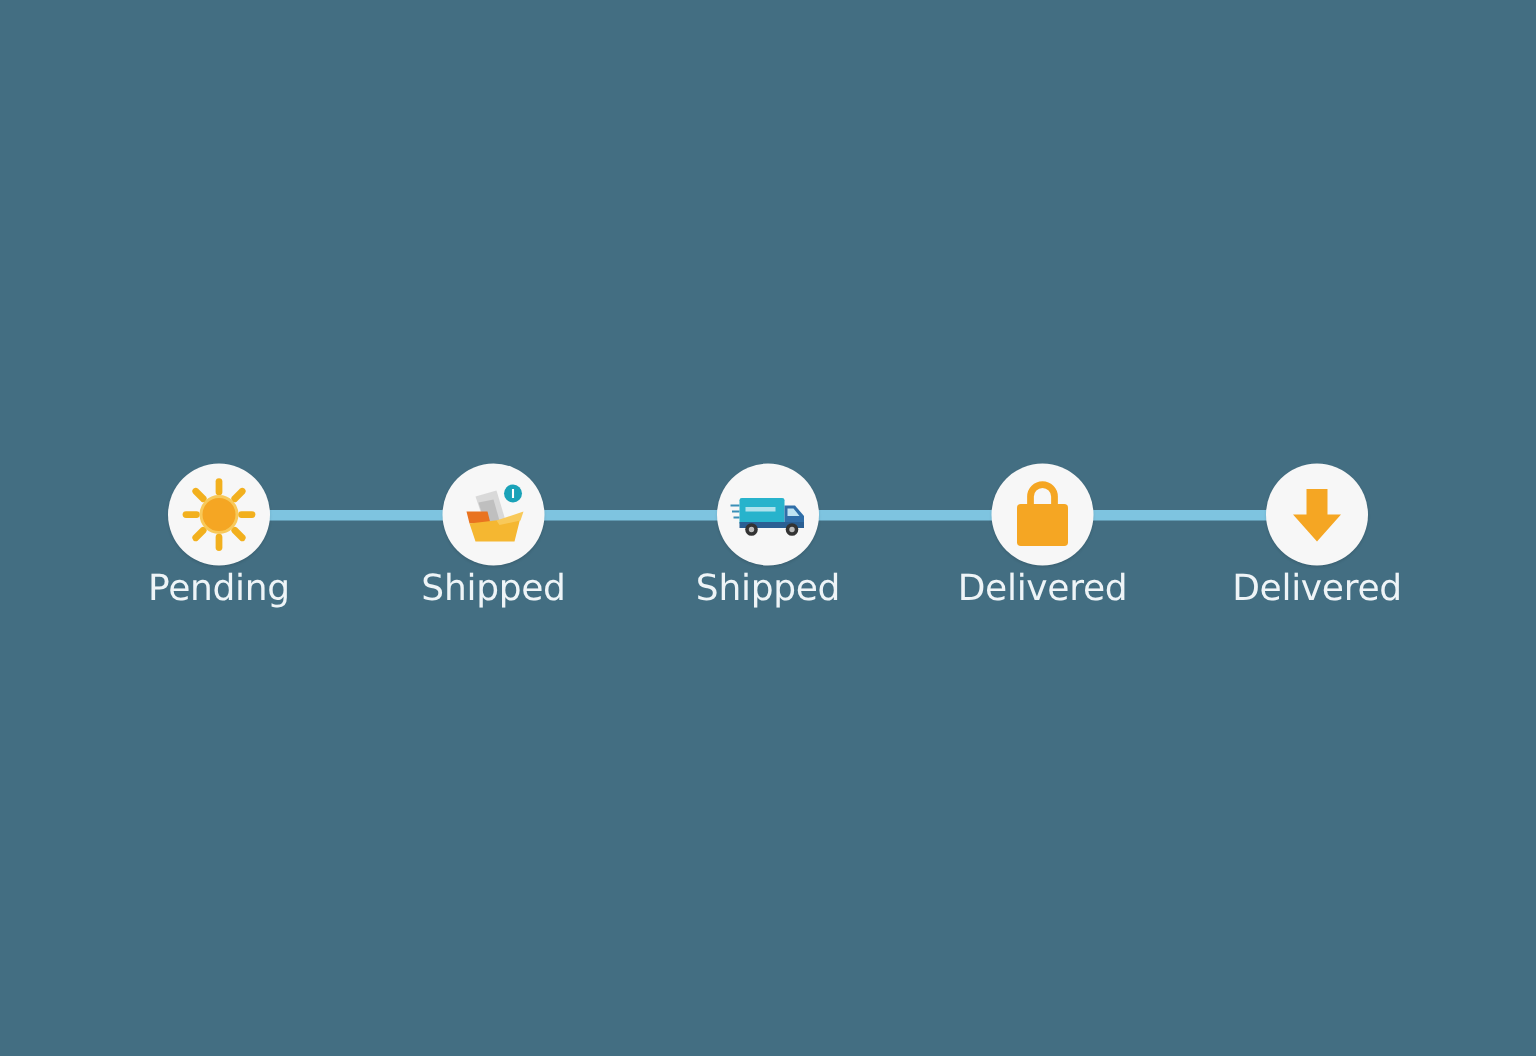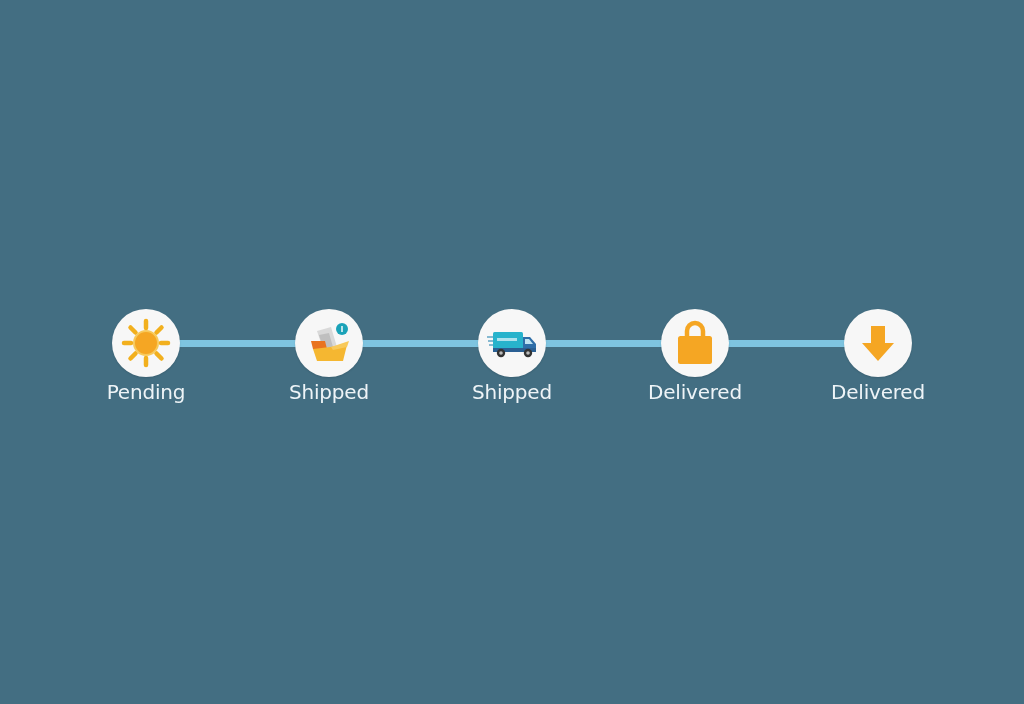--- a/index.html
+++ b/index.html
@@ -49,7 +49,7 @@
     .label {
       margin-top: 3px;
       color: #eef4f7;
-      font-size: 20px;
+      font-size: 24px;
       line-height: 24px;
       letter-spacing: -0.2px;
       white-space: nowrap;

